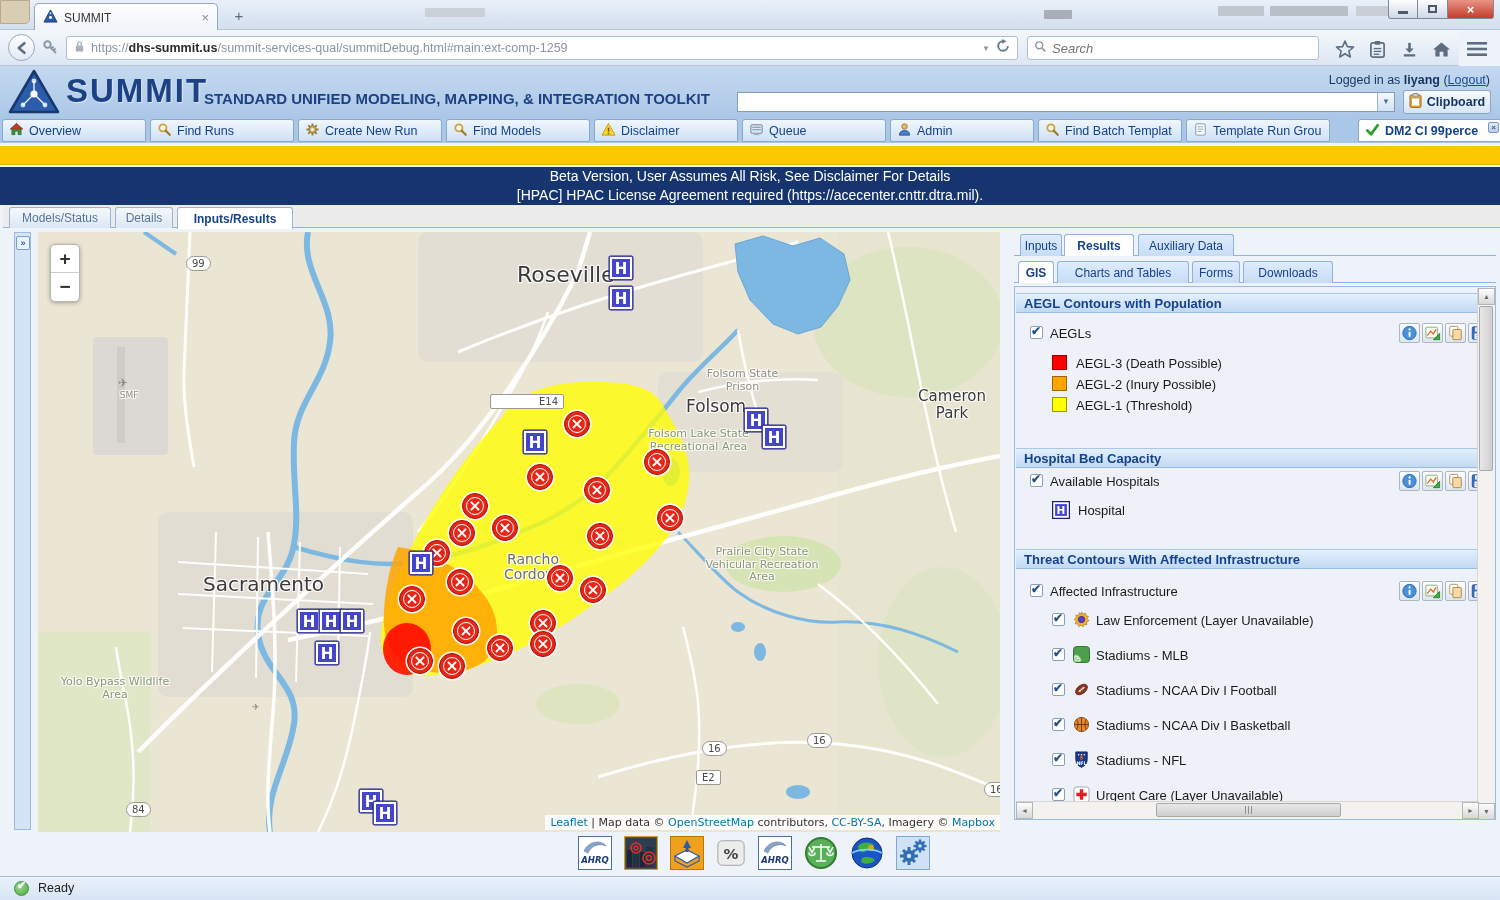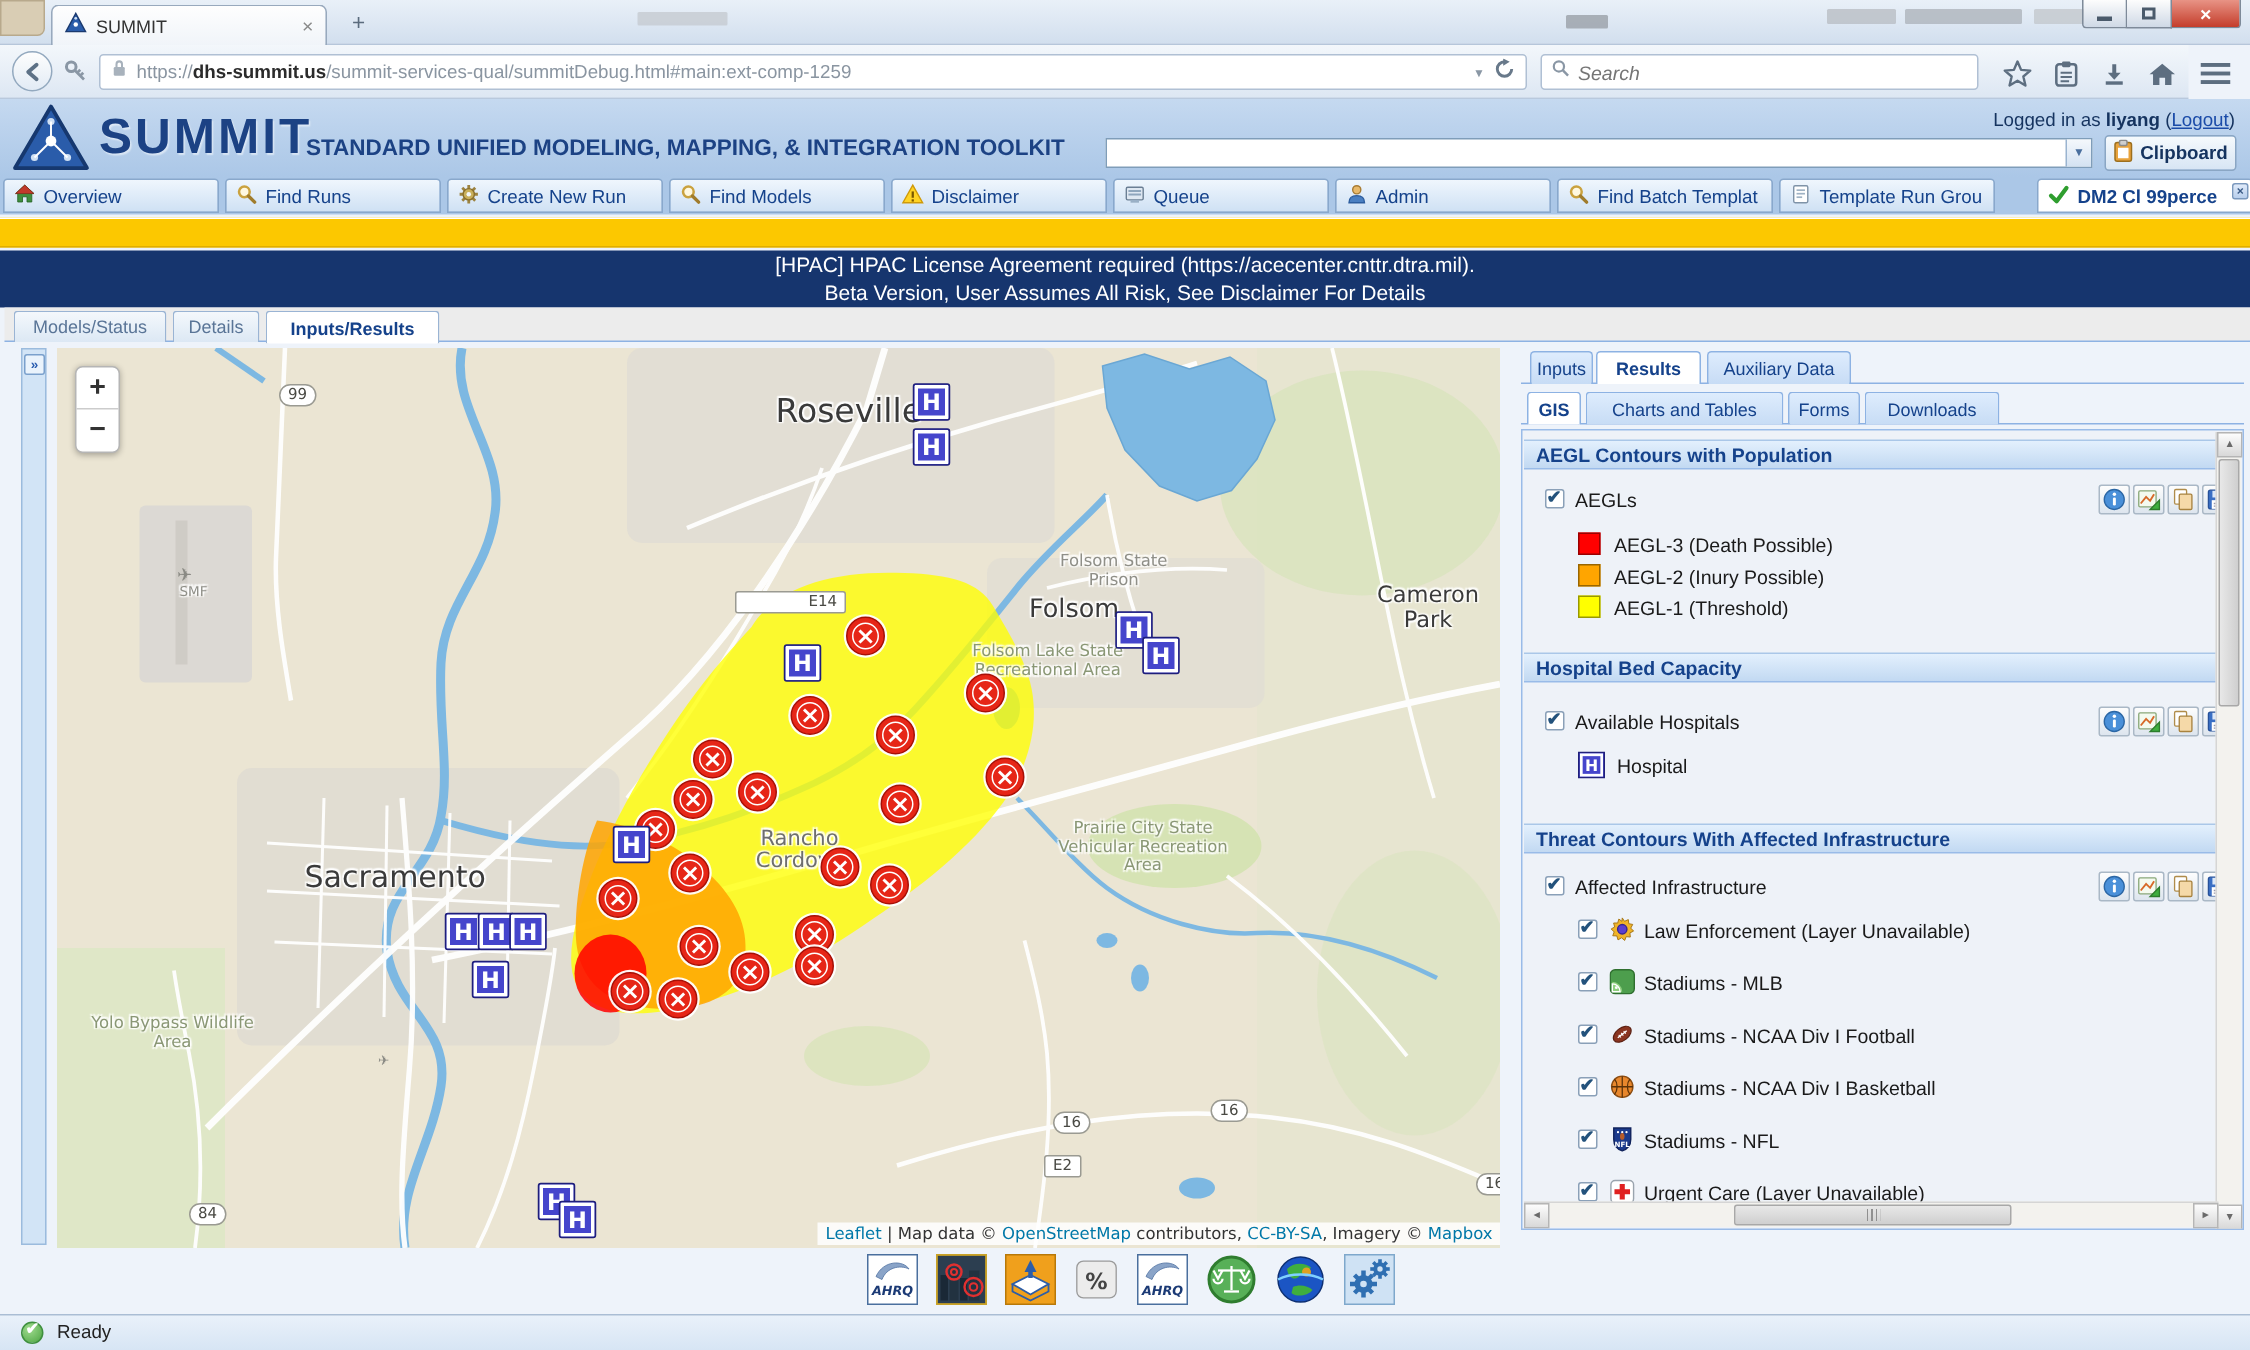--- a/index.html
+++ b/index.html
@@ -401,8 +401,8 @@
 
   <div id="goldbar"></div>
   <div id="navybanner">
+    <div>Beta Version, User Assumes All Risk, See Disclaimer For Details</div>
     <div>[HPAC] HPAC License Agreement required (https://acecenter.cnttr.dtra.mil).</div>
-    <div>Beta Version, User Assumes All Risk, See Disclaimer For Details</div>
   </div>
 
   <div id="maintabs">

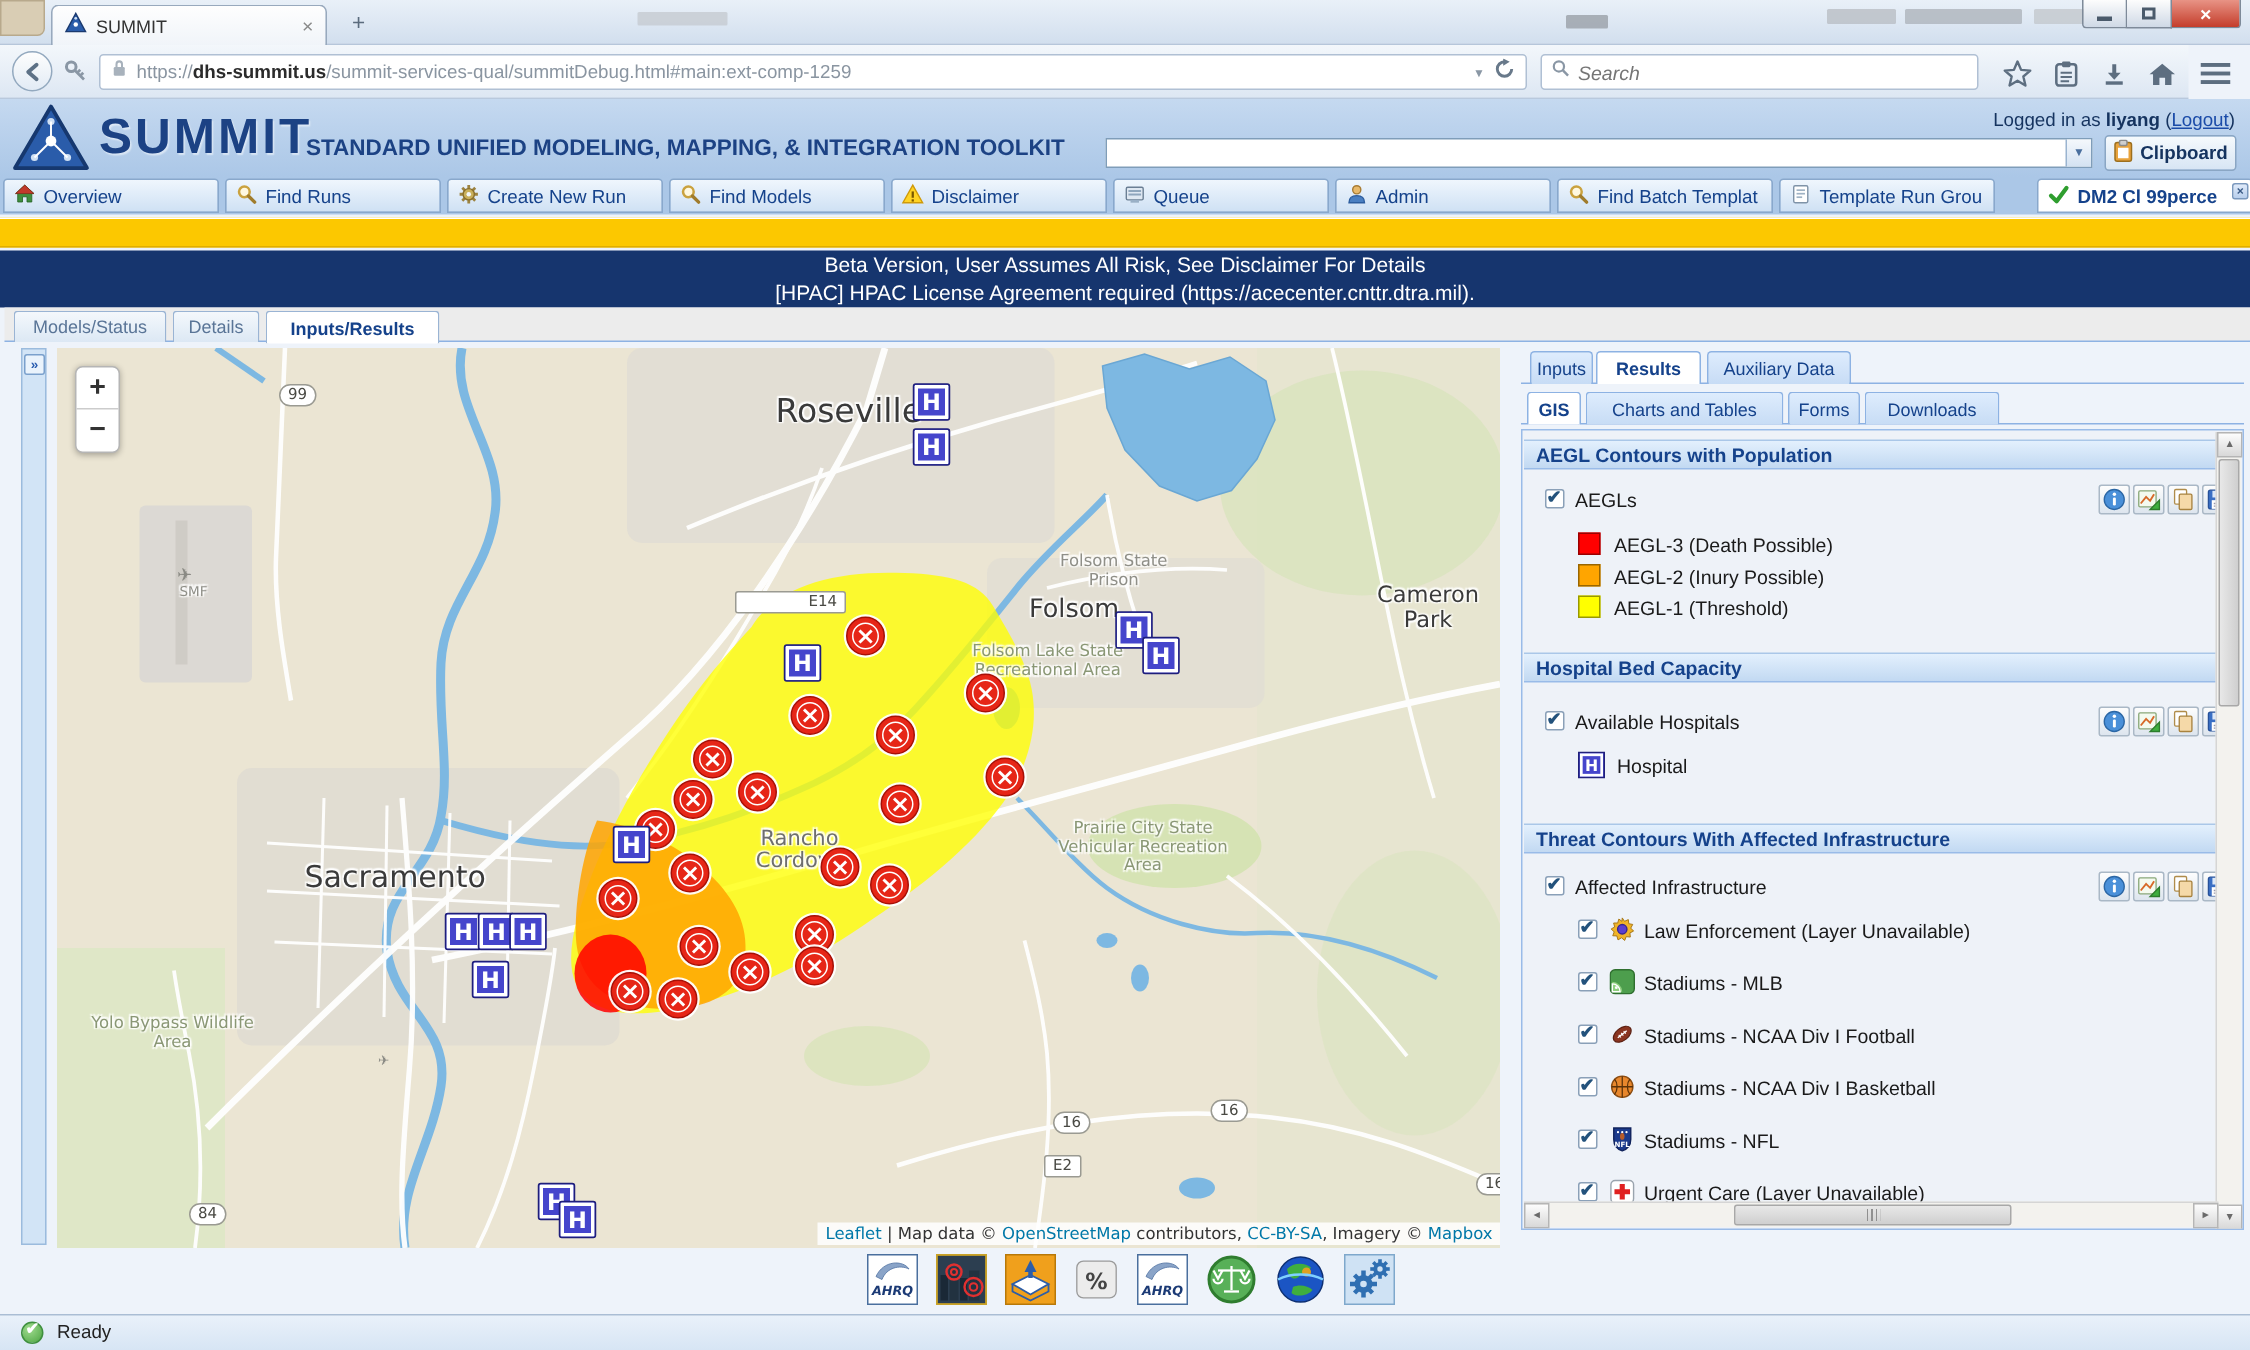--- a/index.html
+++ b/index.html
@@ -678,7 +678,7 @@
           <span class="swatch" style="background: rgb(255, 255, 0); border: 1px solid rgb(153, 153, 0);"></span>
           <span class="lbl" style="left: 60px;">AEGL-1 (Threshold)</span>
         </div>
-        <div class="sec-hdr" style="top: 148px;">Hospital Bed Capacity</div>
+        <div class="sec-hdr" style="top: 161px;">Hospital Bed Capacity</div>
         <div class="prow" style="top: 186px;">
           <span class="cb" style="left: 14px;">
             <span class="cbmark">✔</span>

